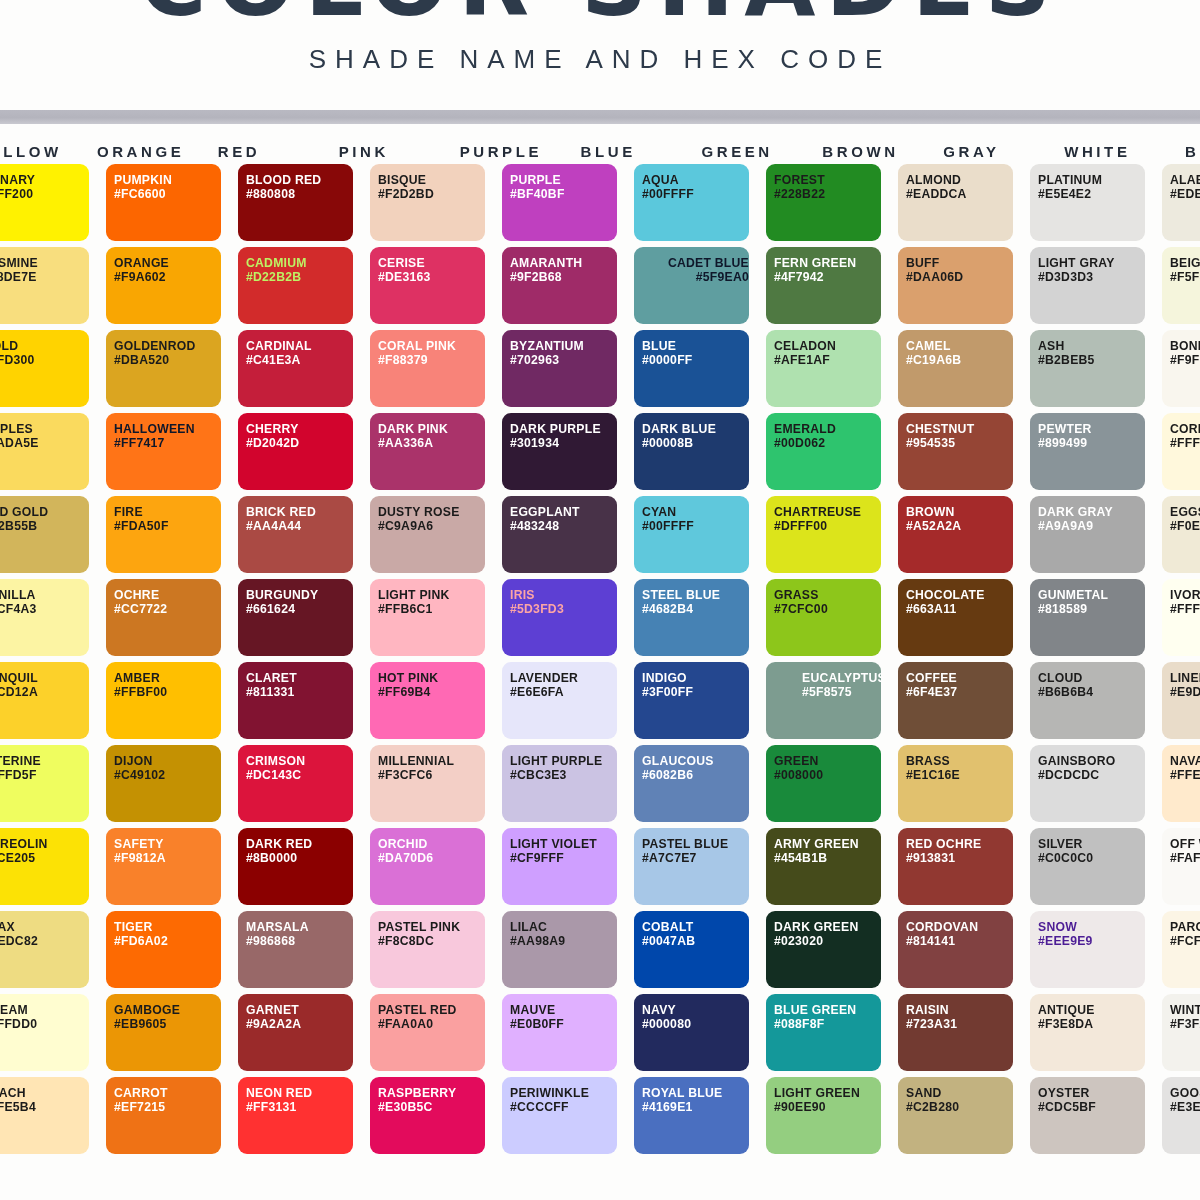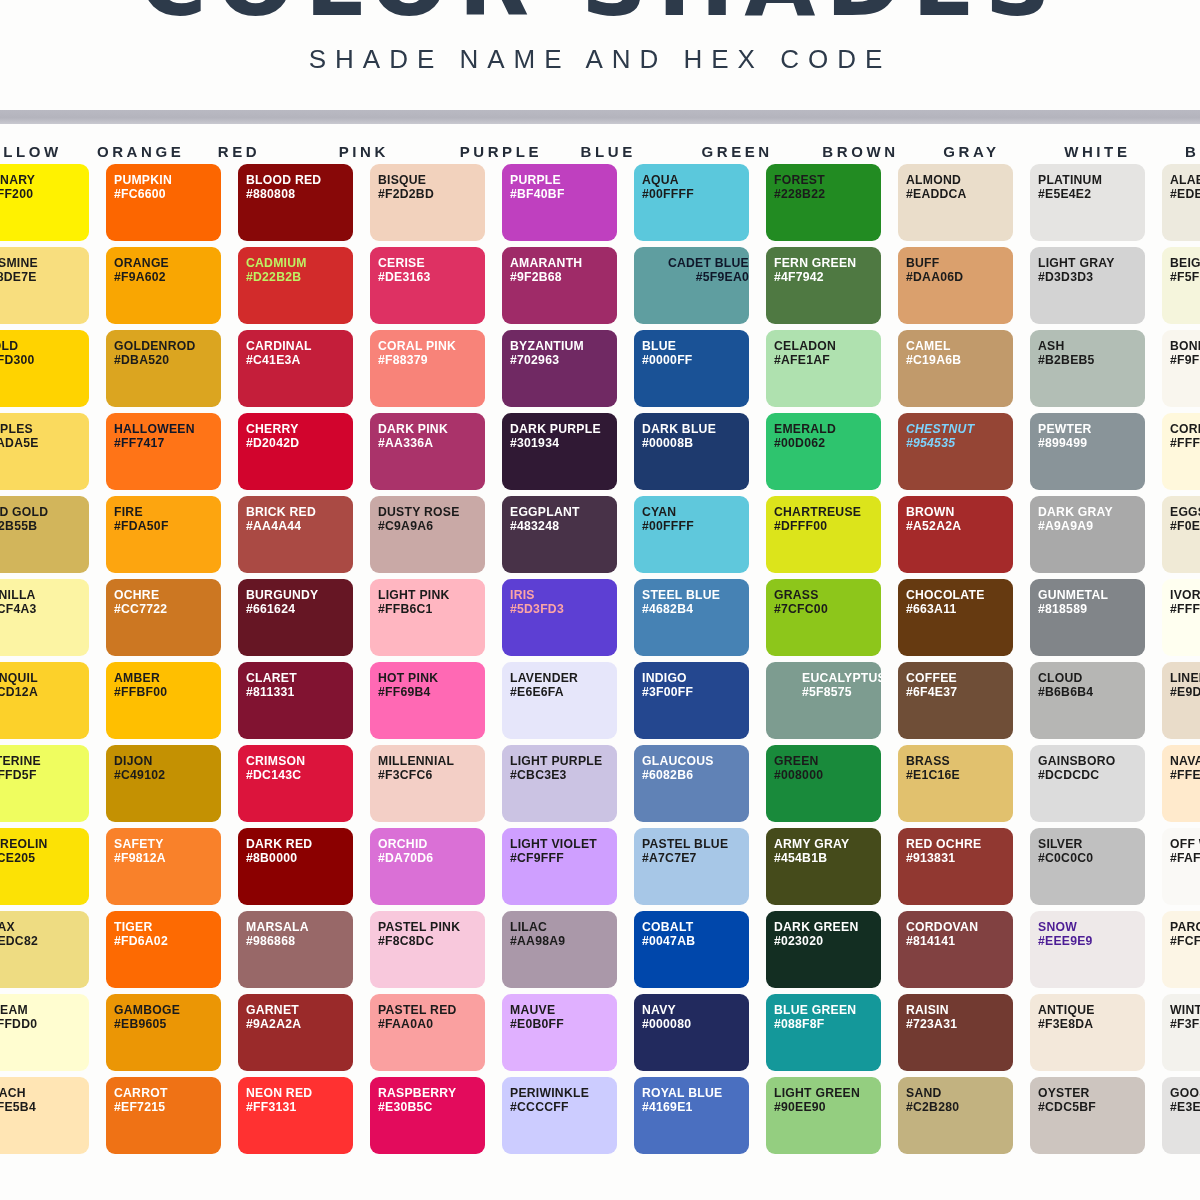--- a/index.html
+++ b/index.html
@@ -488,7 +488,7 @@
           <div class="sw-name">CAMEL</div>
           <div class="sw-hex">#C19A6B</div>
         </div>
-        <div class="swatch" style="background: rgb(149, 69, 53); color: #7dd3fc; font-style: italic;">
+        <div class="swatch" style="background: rgb(149, 69, 53); color: #ffffff;">
           <div class="sw-name">CHESTNUT</div>
           <div class="sw-hex">#954535</div>
         </div>

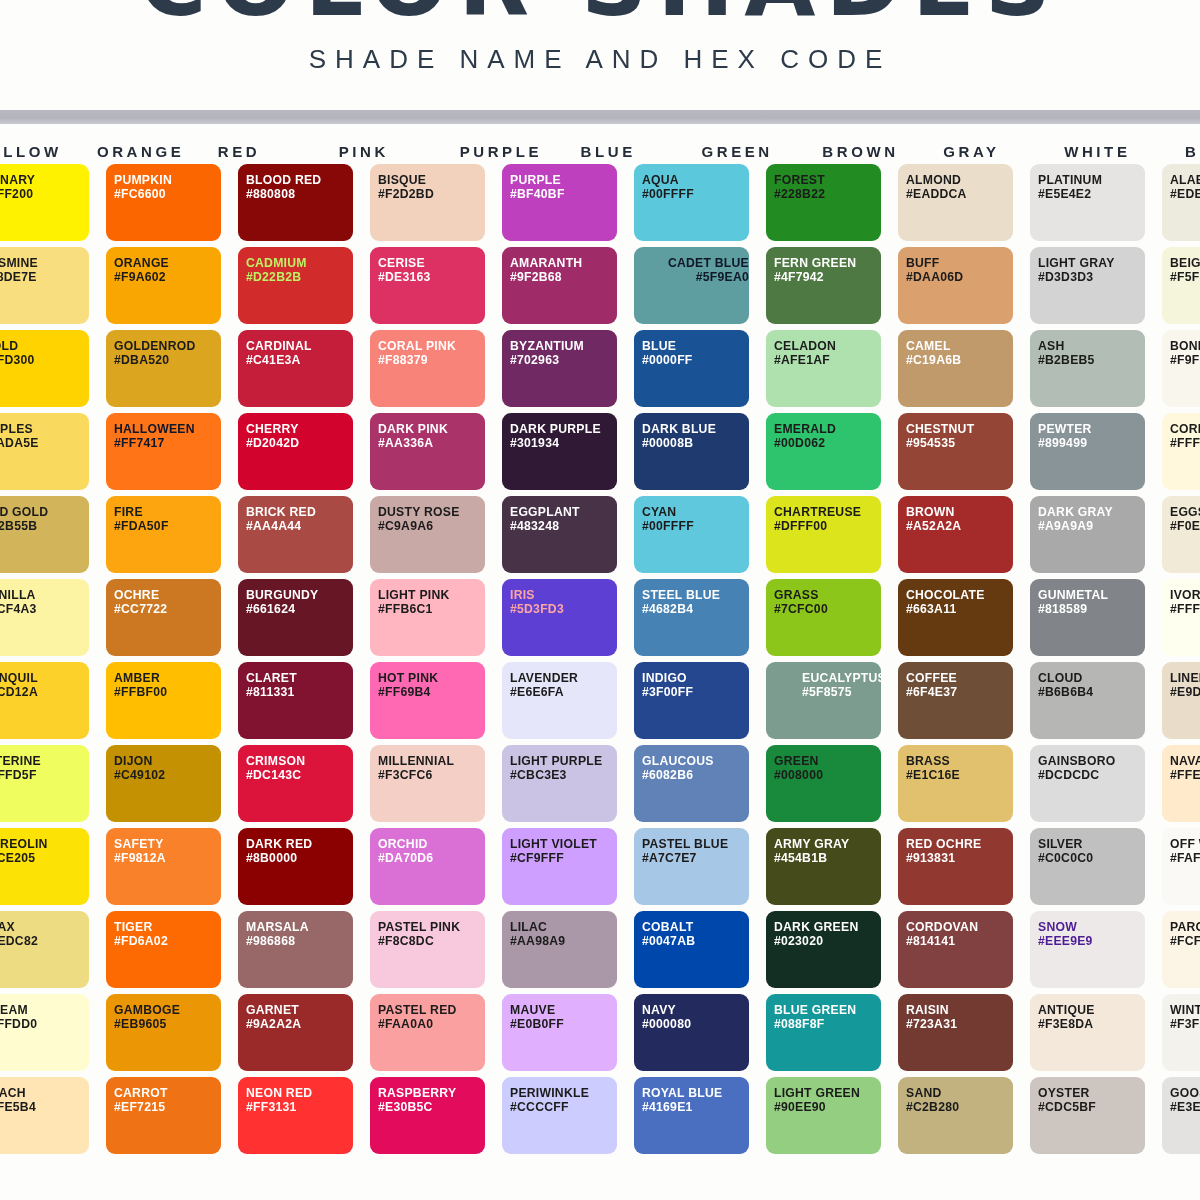--- a/index.html
+++ b/index.html
@@ -459,7 +459,7 @@
           <div class="sw-hex">#008000</div>
         </div>
         <div class="swatch" style="background: rgb(69, 75, 27); color: rgb(255, 255, 255);">
-          <div class="sw-name">ARMY GRAY</div>
+          <div class="sw-name">ARMY GREEN</div>
           <div class="sw-hex">#454B1B</div>
         </div>
         <div class="swatch" style="background: rgb(19, 46, 34); color: rgb(255, 255, 255);">

